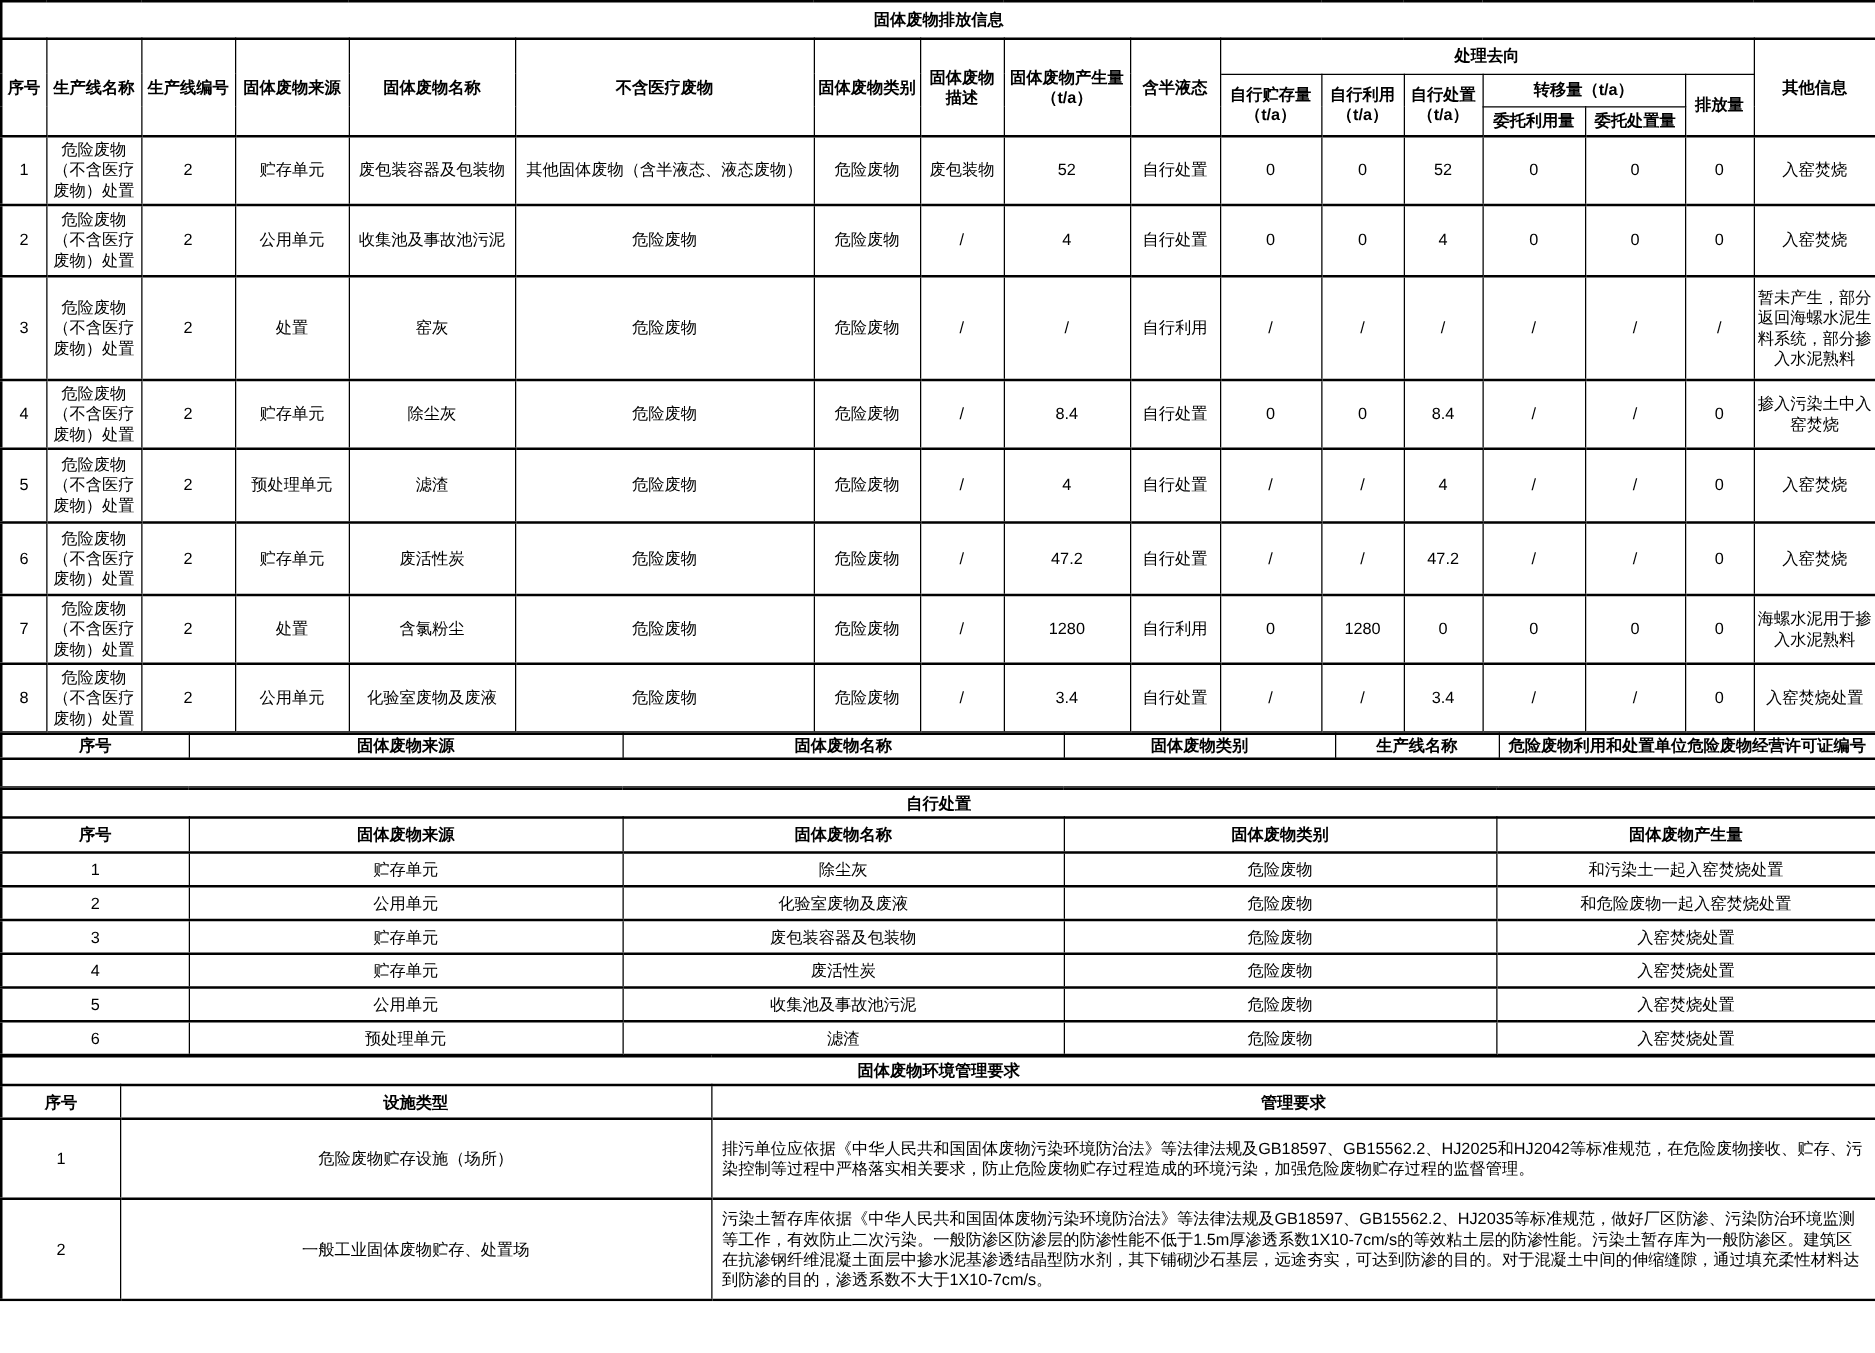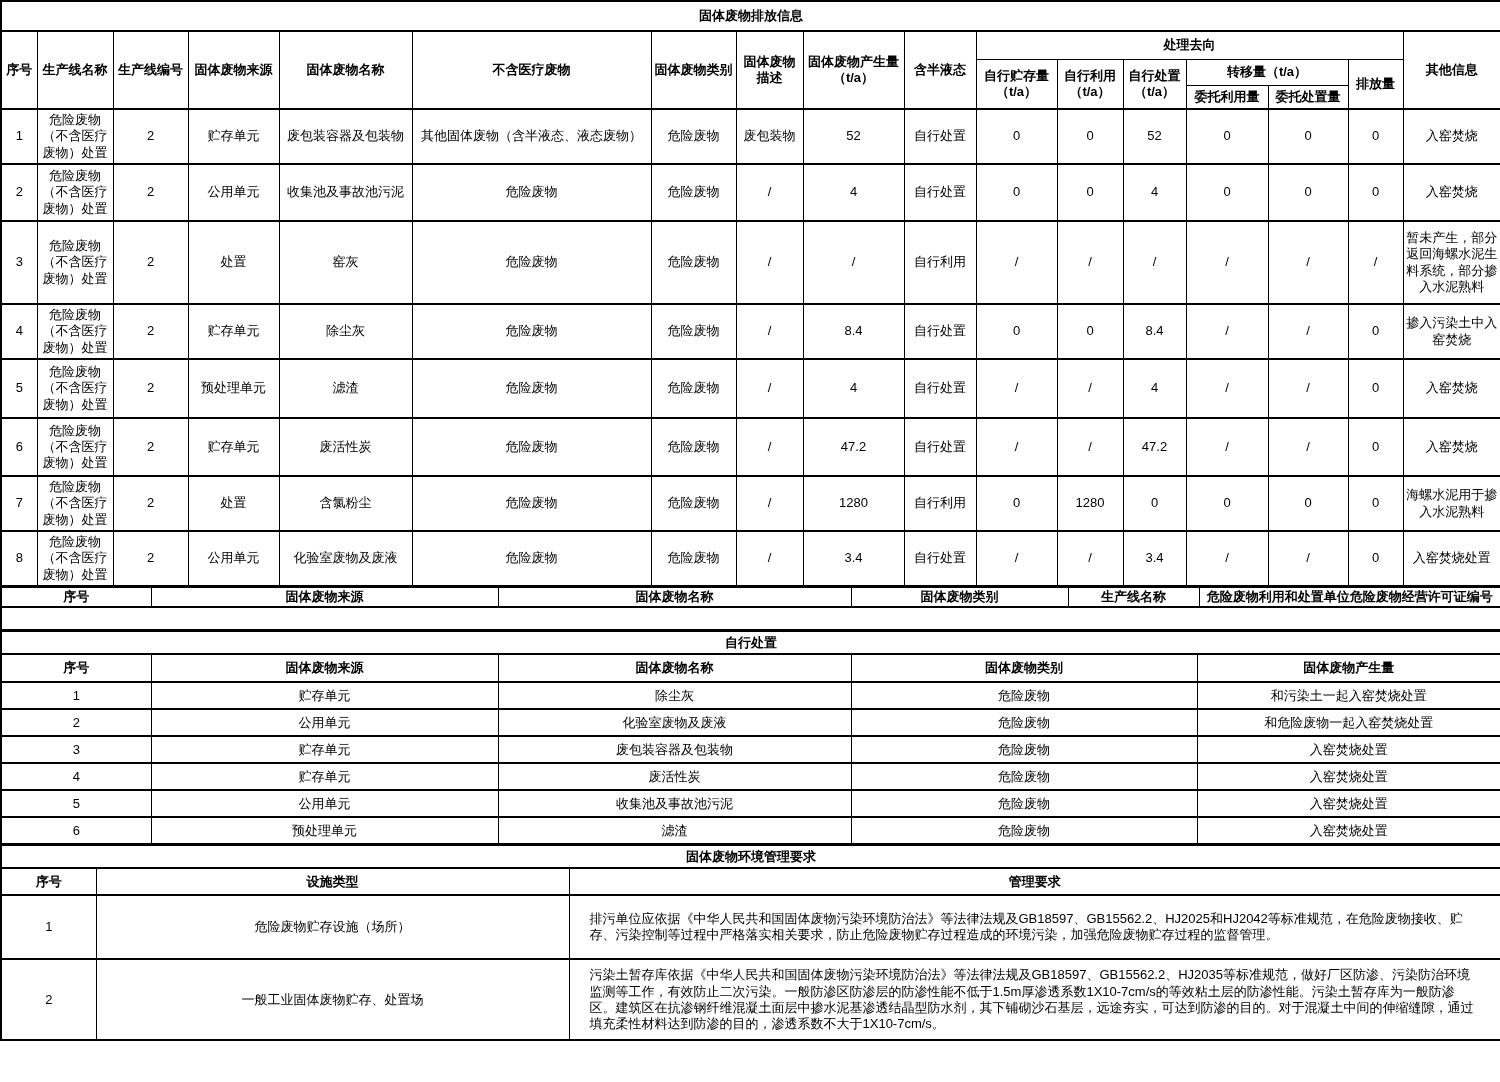--- a/index.html
+++ b/index.html
@@ -12,7 +12,7 @@
   td{font-weight:normal;}
   tbody td{border-top-width:2px;border-bottom-width:2px;}
   .title-row th{border-width:2px;font-size:13px;}
-  .left-text{text-align:left;padding:2px 20px;}
+  .left-text{text-align:left;padding:2px 8px;}
   
   #t1 .title-row{height:30px;font-family:Liberation Serif, serif;}
   #t1 .hrow-a{height:28px;}

